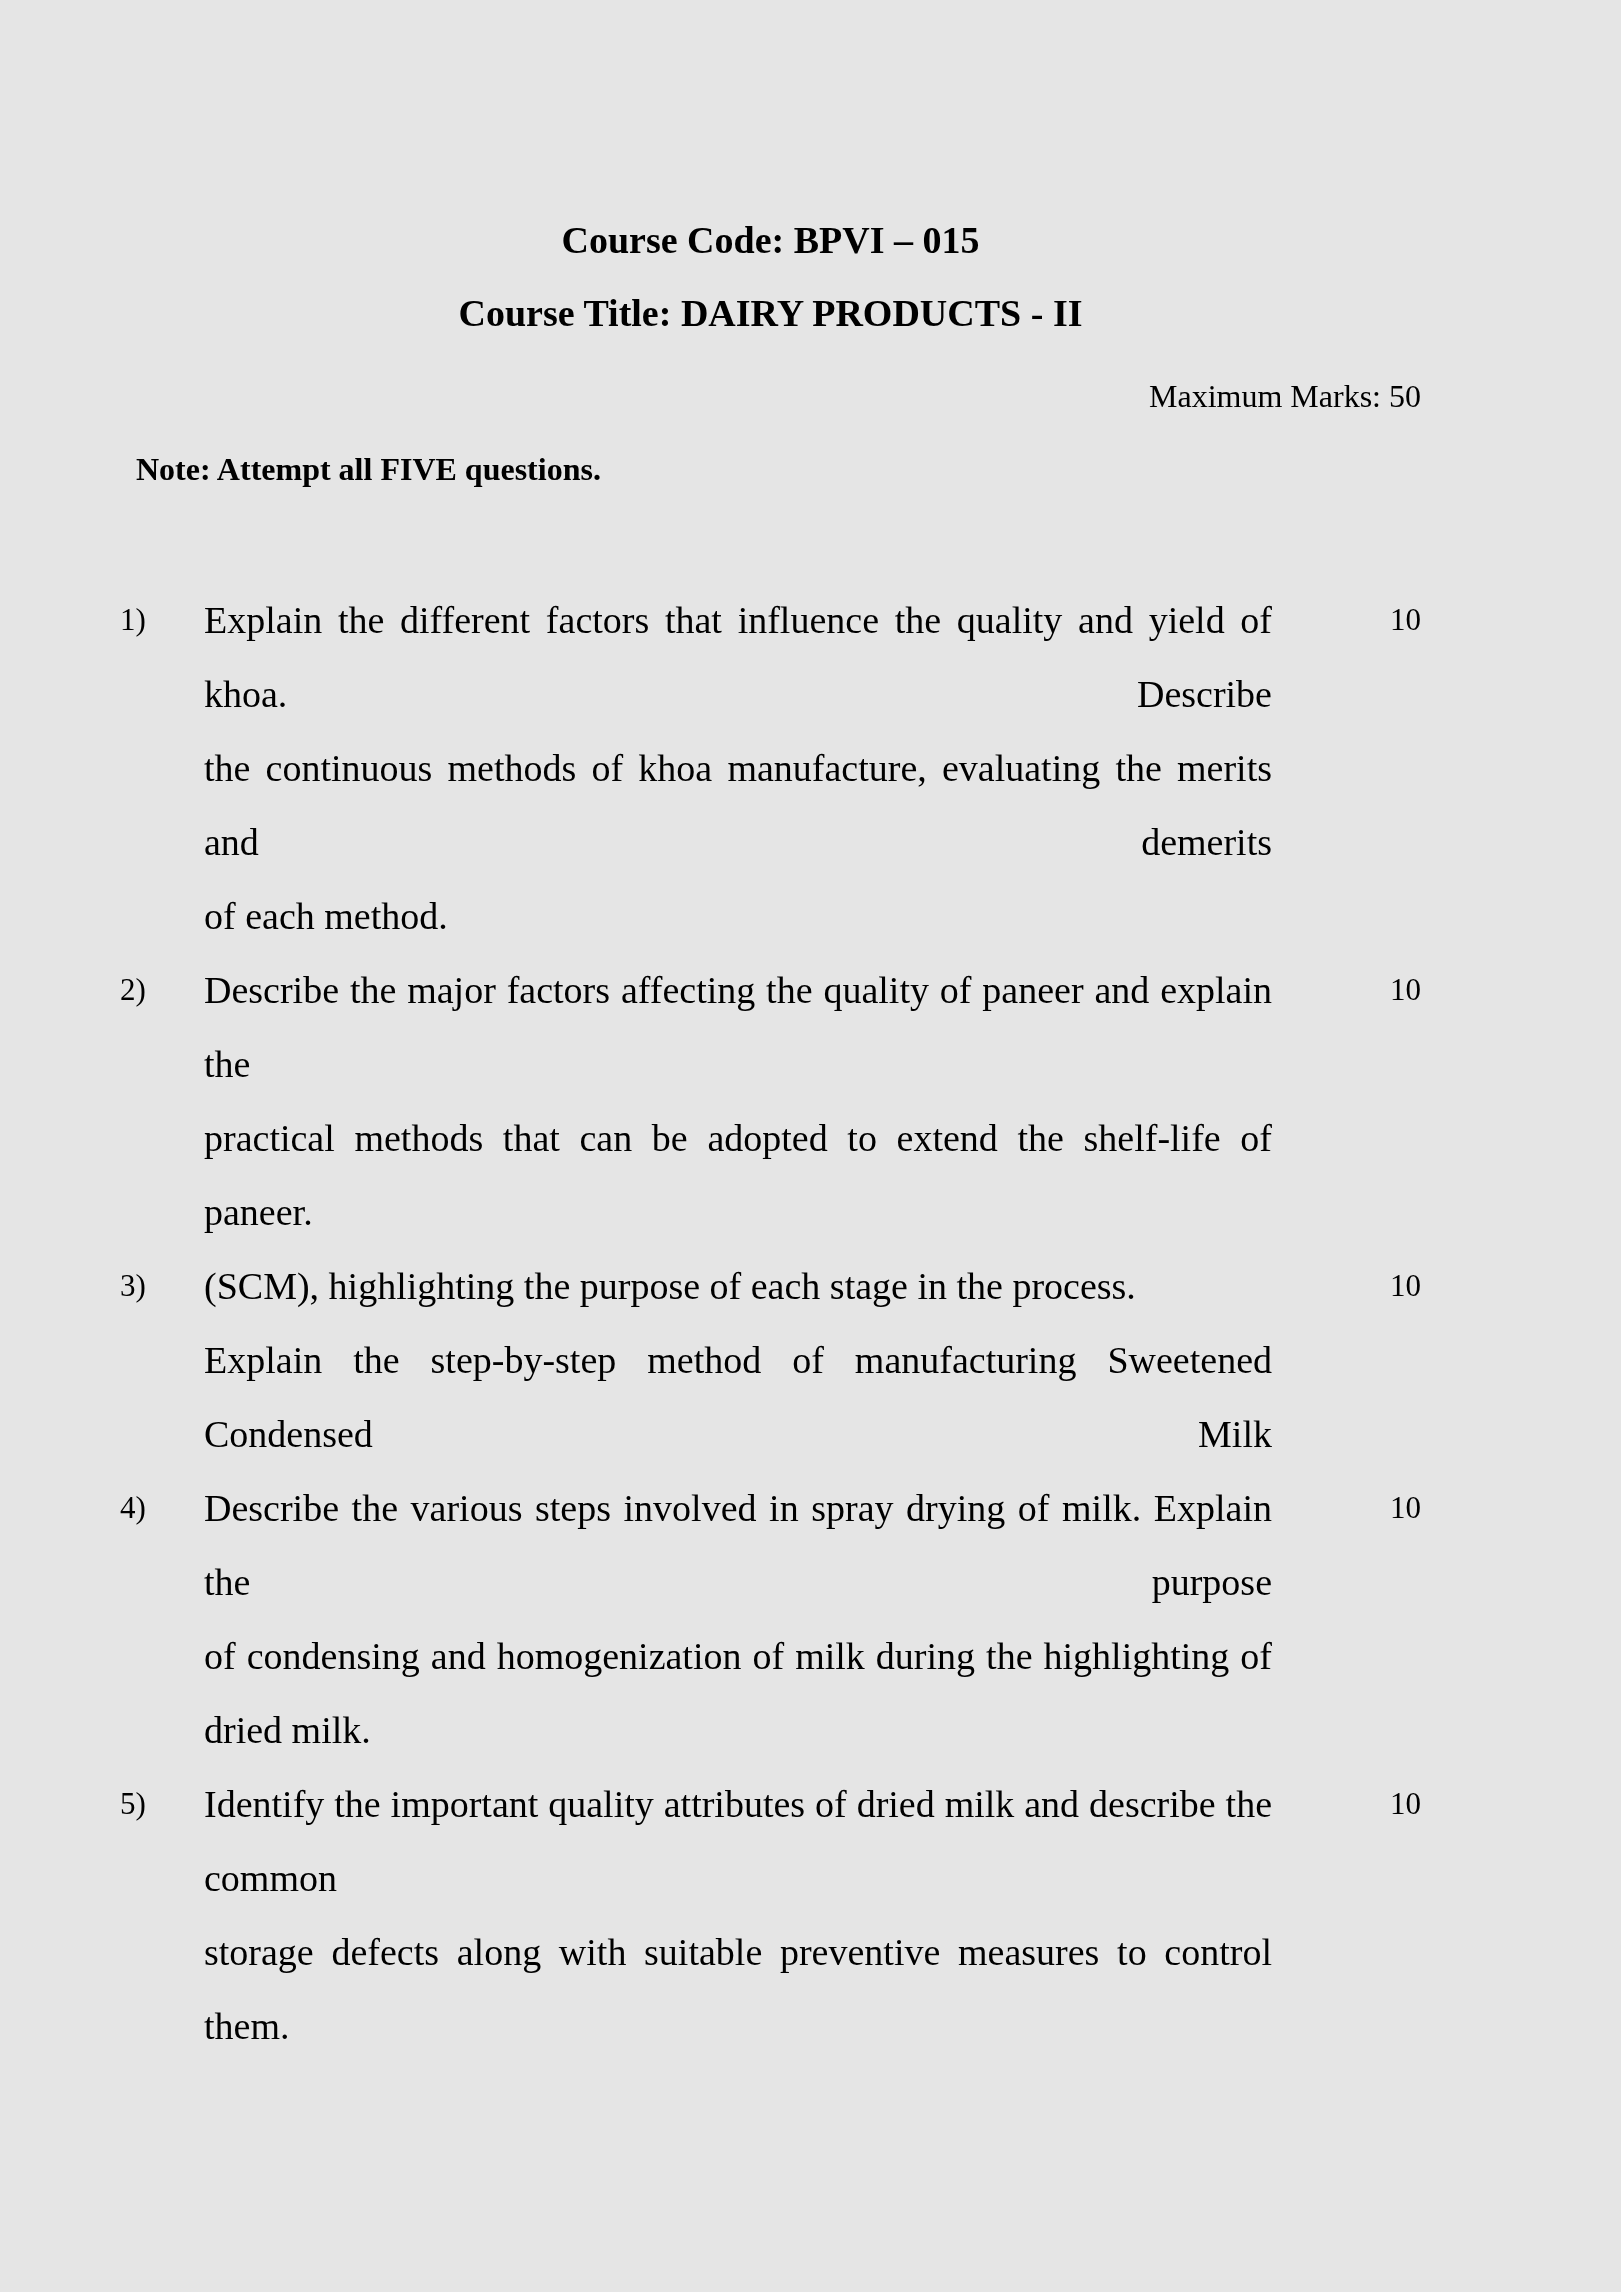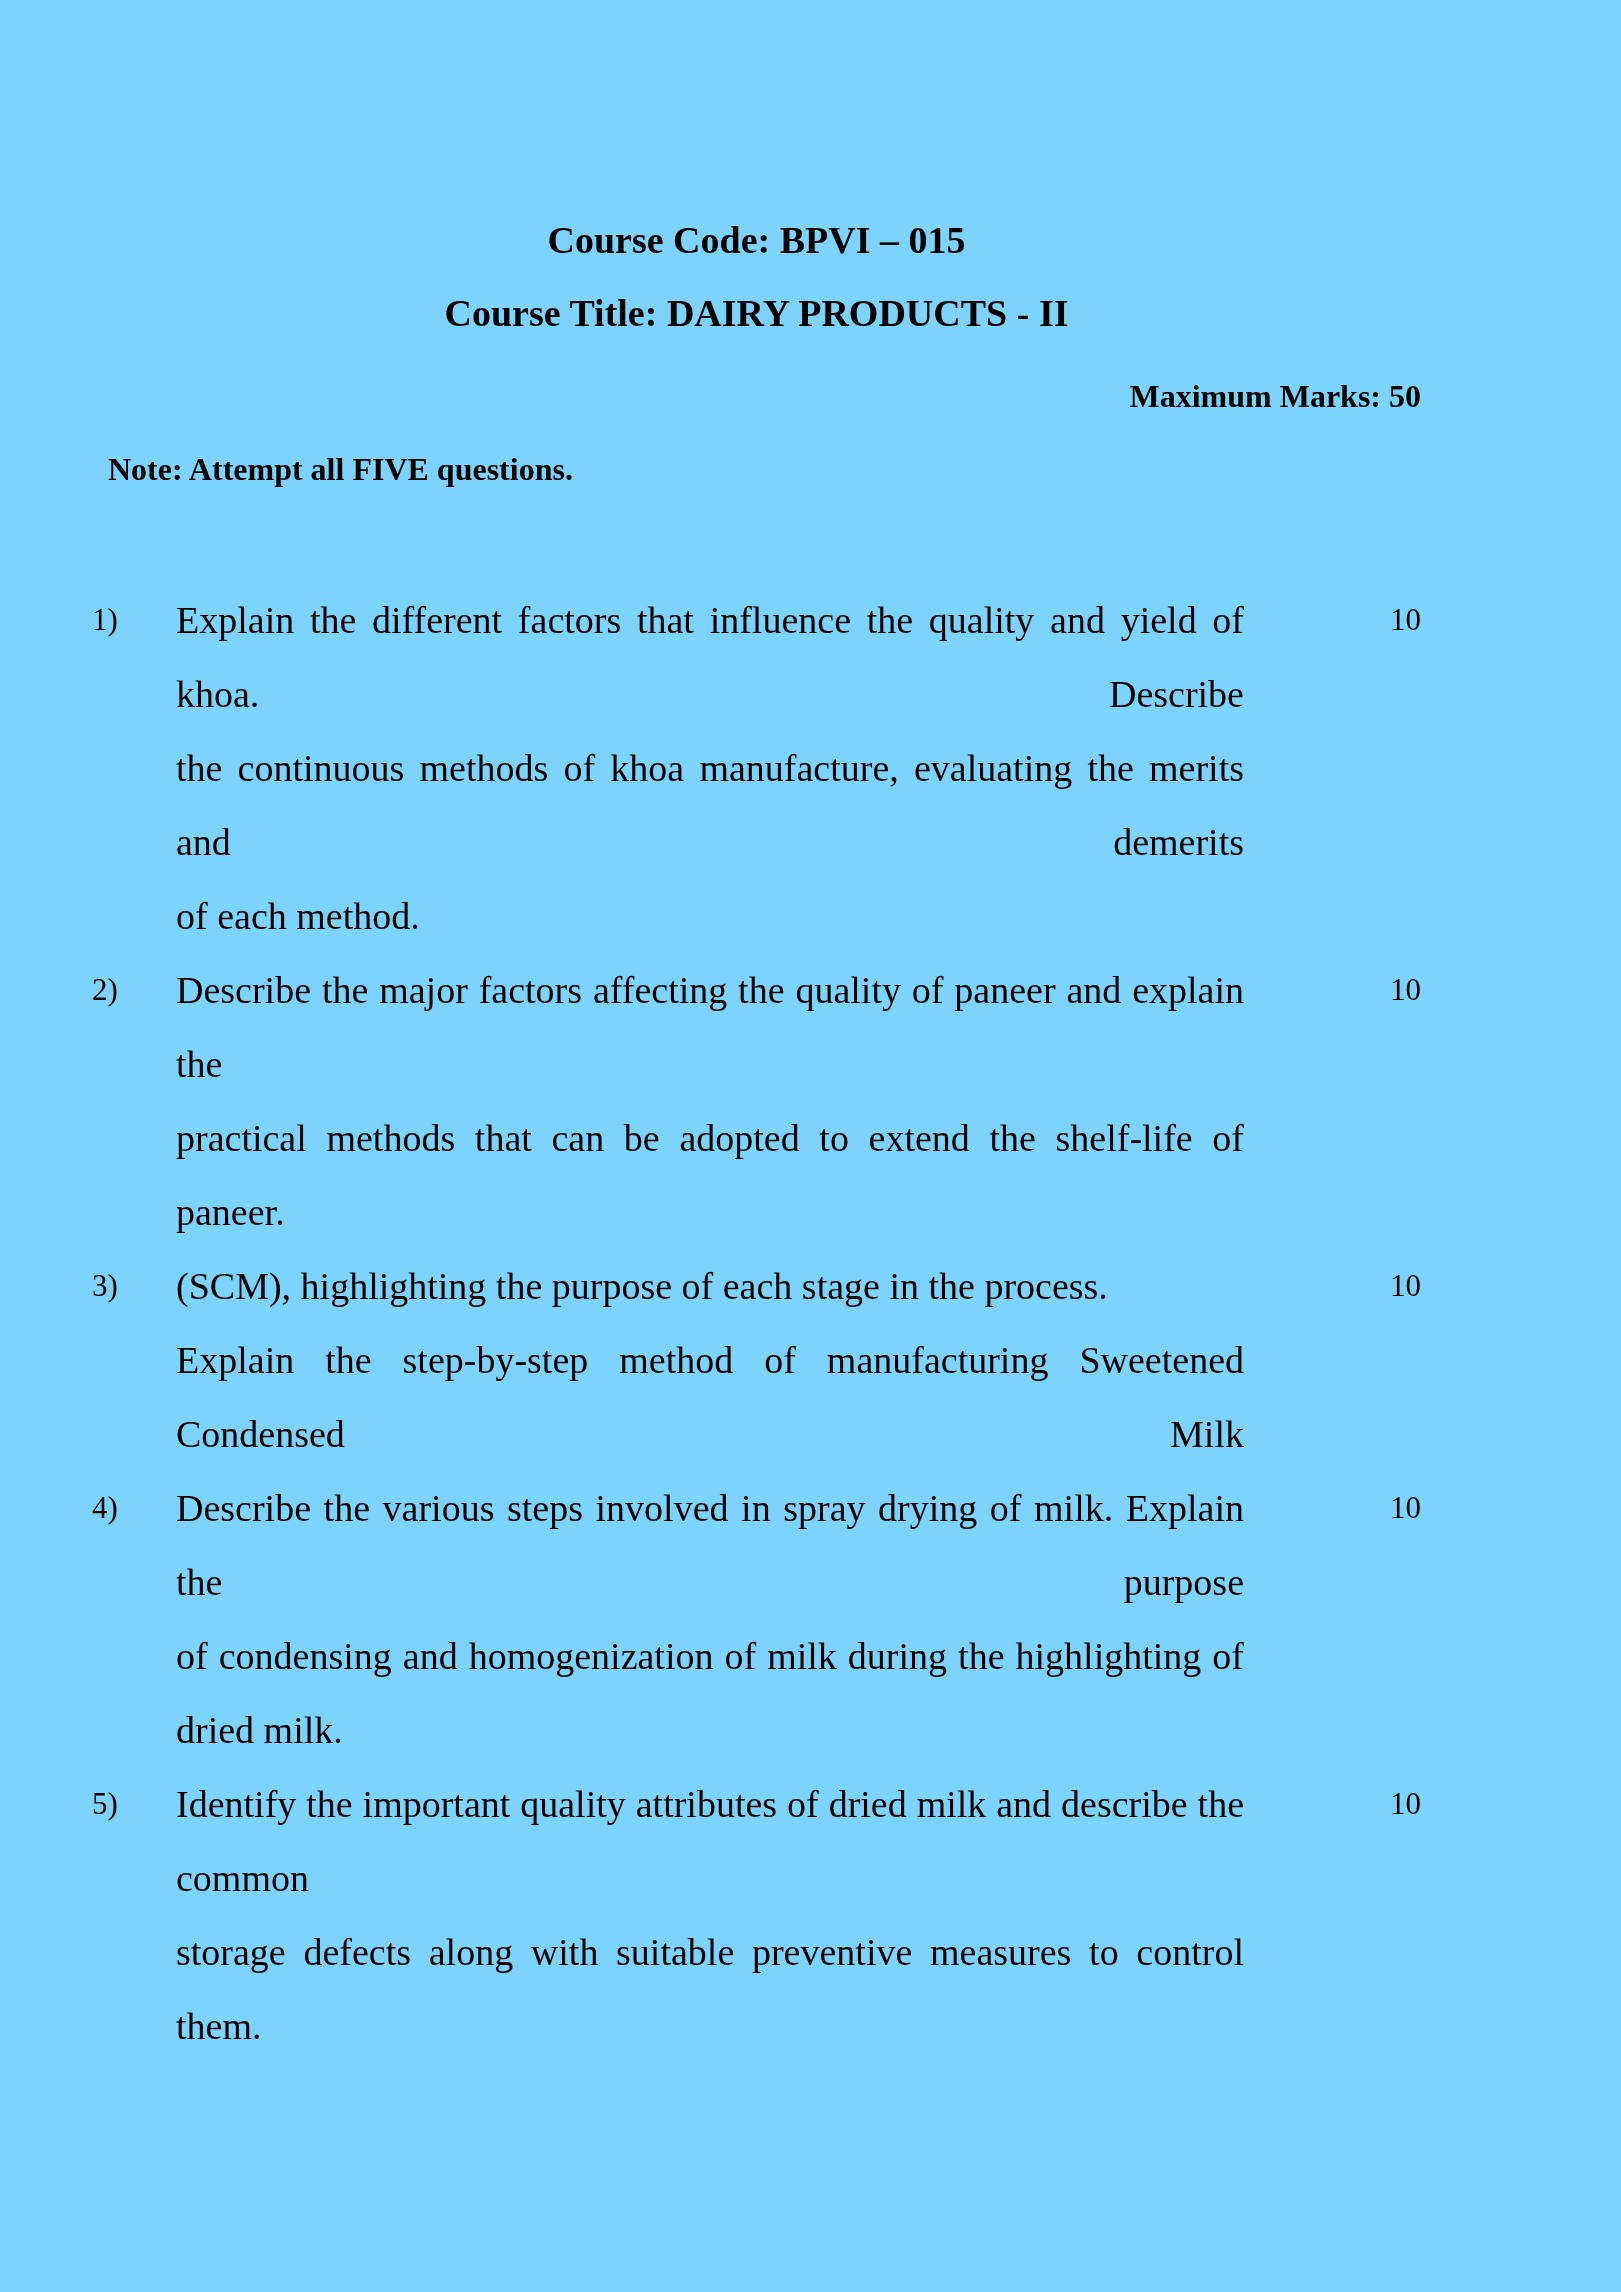--- a/index.html
+++ b/index.html
@@ -11,11 +11,11 @@
     position: relative;
     width: 1621px;
     height: 2293px;
-    background: #7dd3fc;
+    background: #e5e5e5;
     color: #000000;
     font-family: "Liberation Serif", "DejaVu Serif", serif;
     box-sizing: border-box;
-    padding: 218px 200px 0 92px;
+    padding: 218px 200px 0 120px;
     overflow: hidden;
   }
   .title {

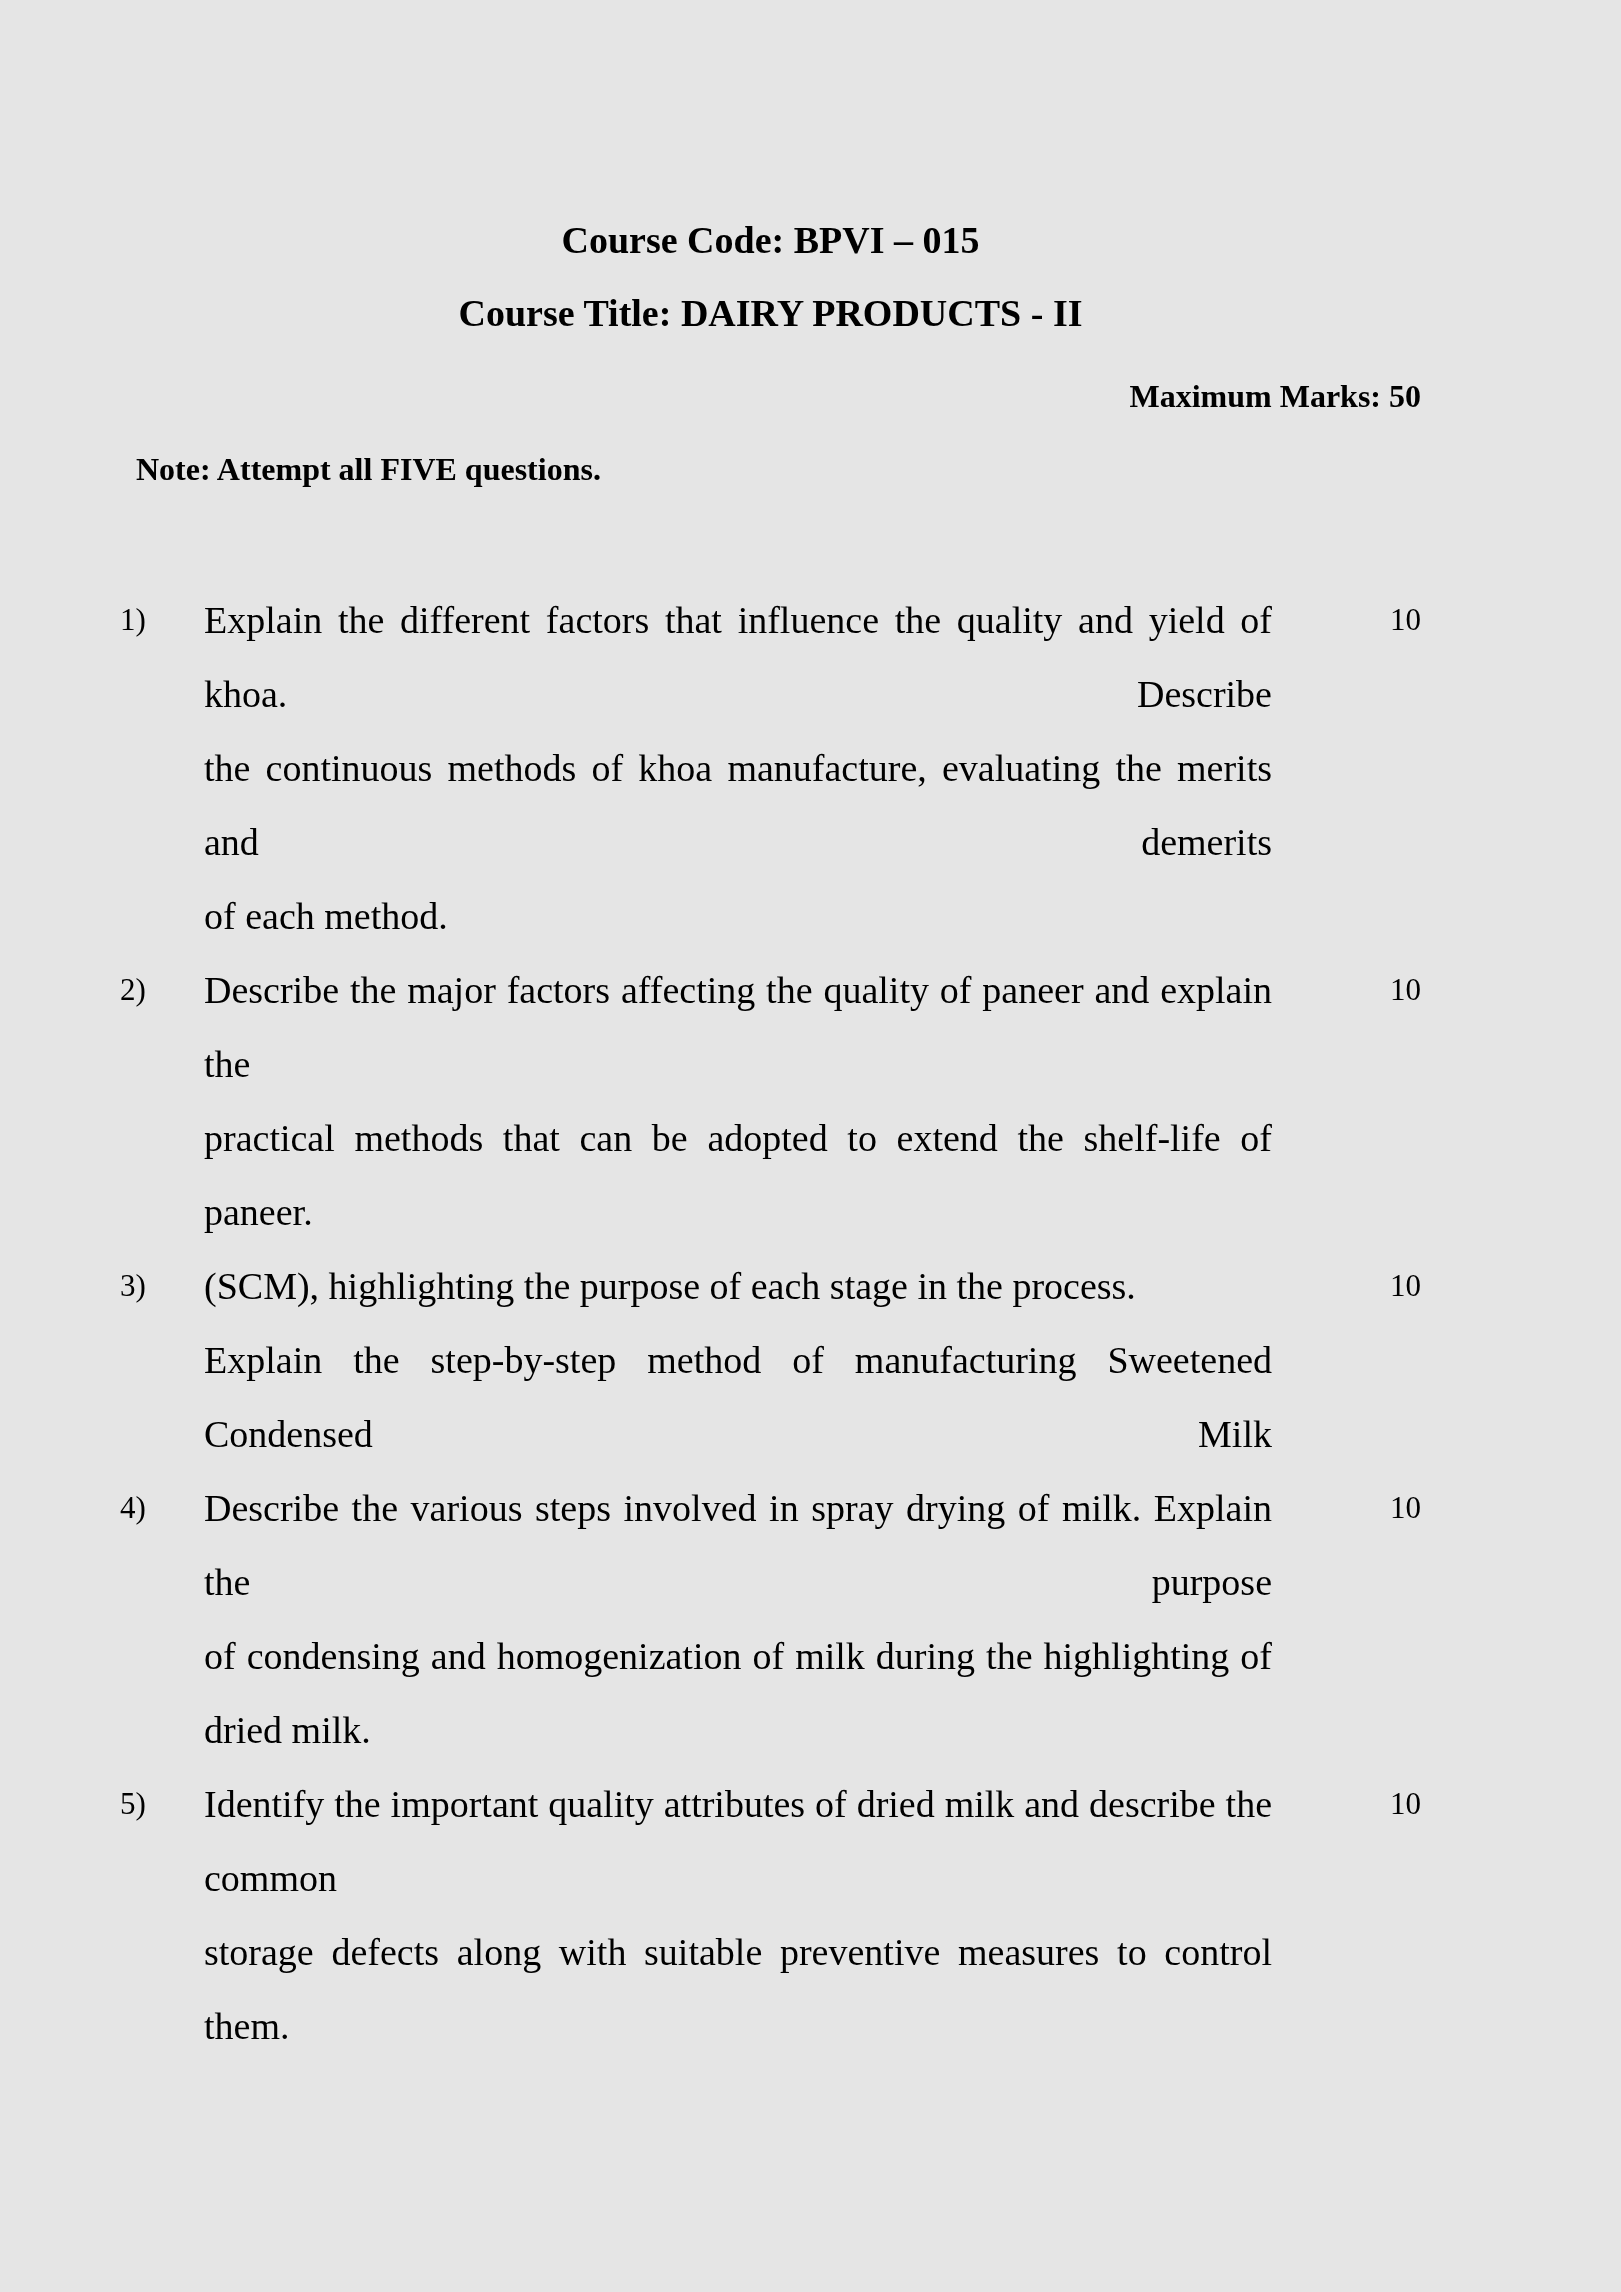--- a/index.html
+++ b/index.html
@@ -30,7 +30,7 @@
   .max-marks {
     margin-top: 41px;
     text-align: right;
-    font-weight: bold;
+    font-weight: normal;
     font-size: 32px;
     line-height: 39px;
   }

